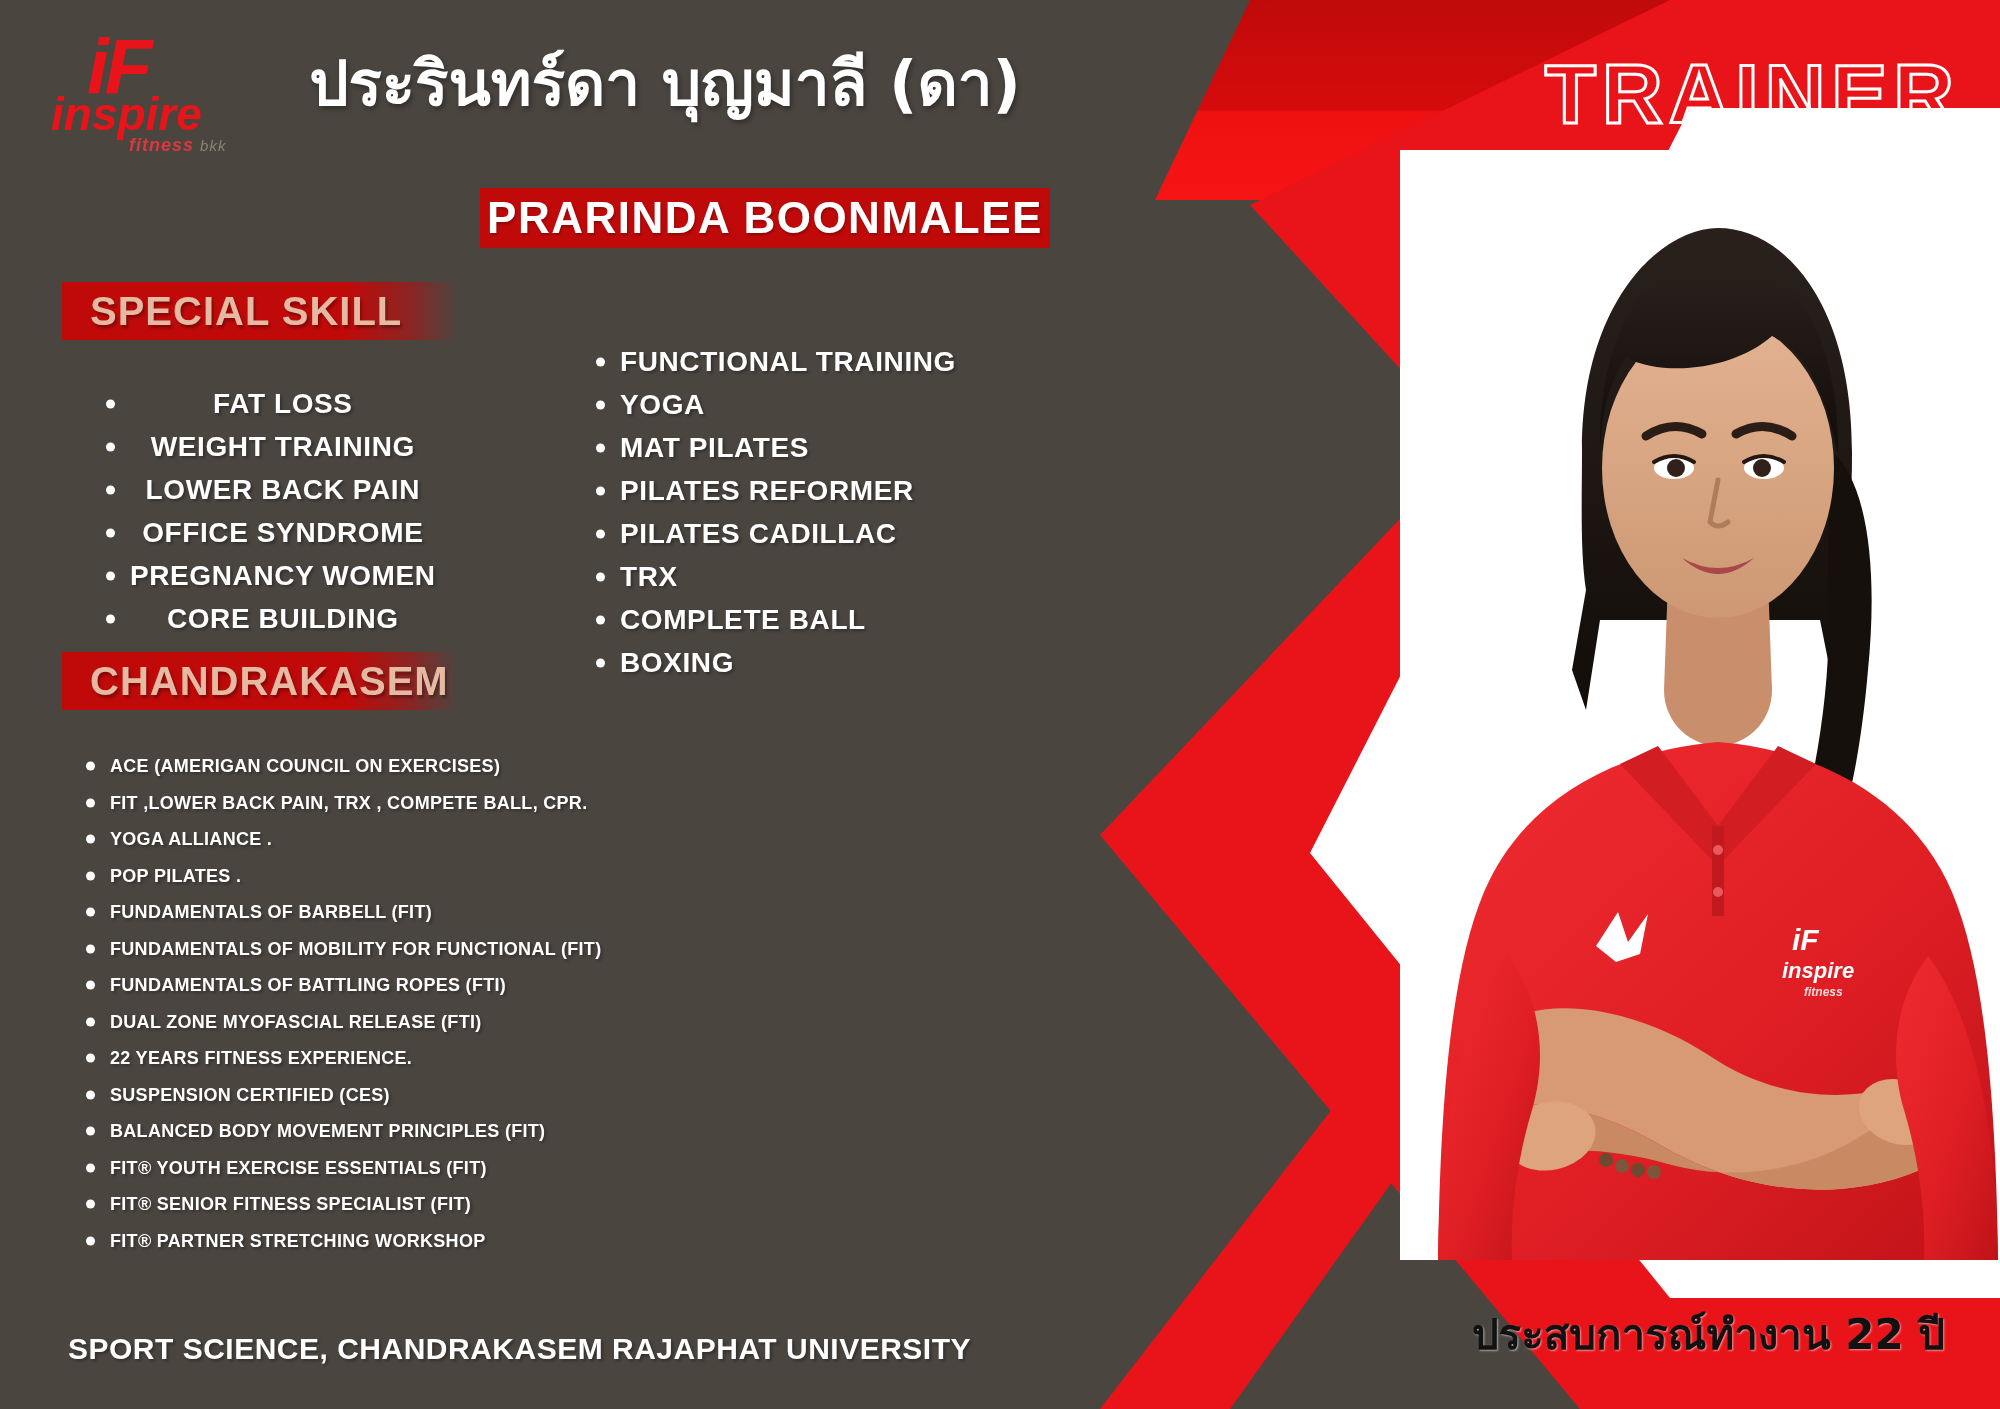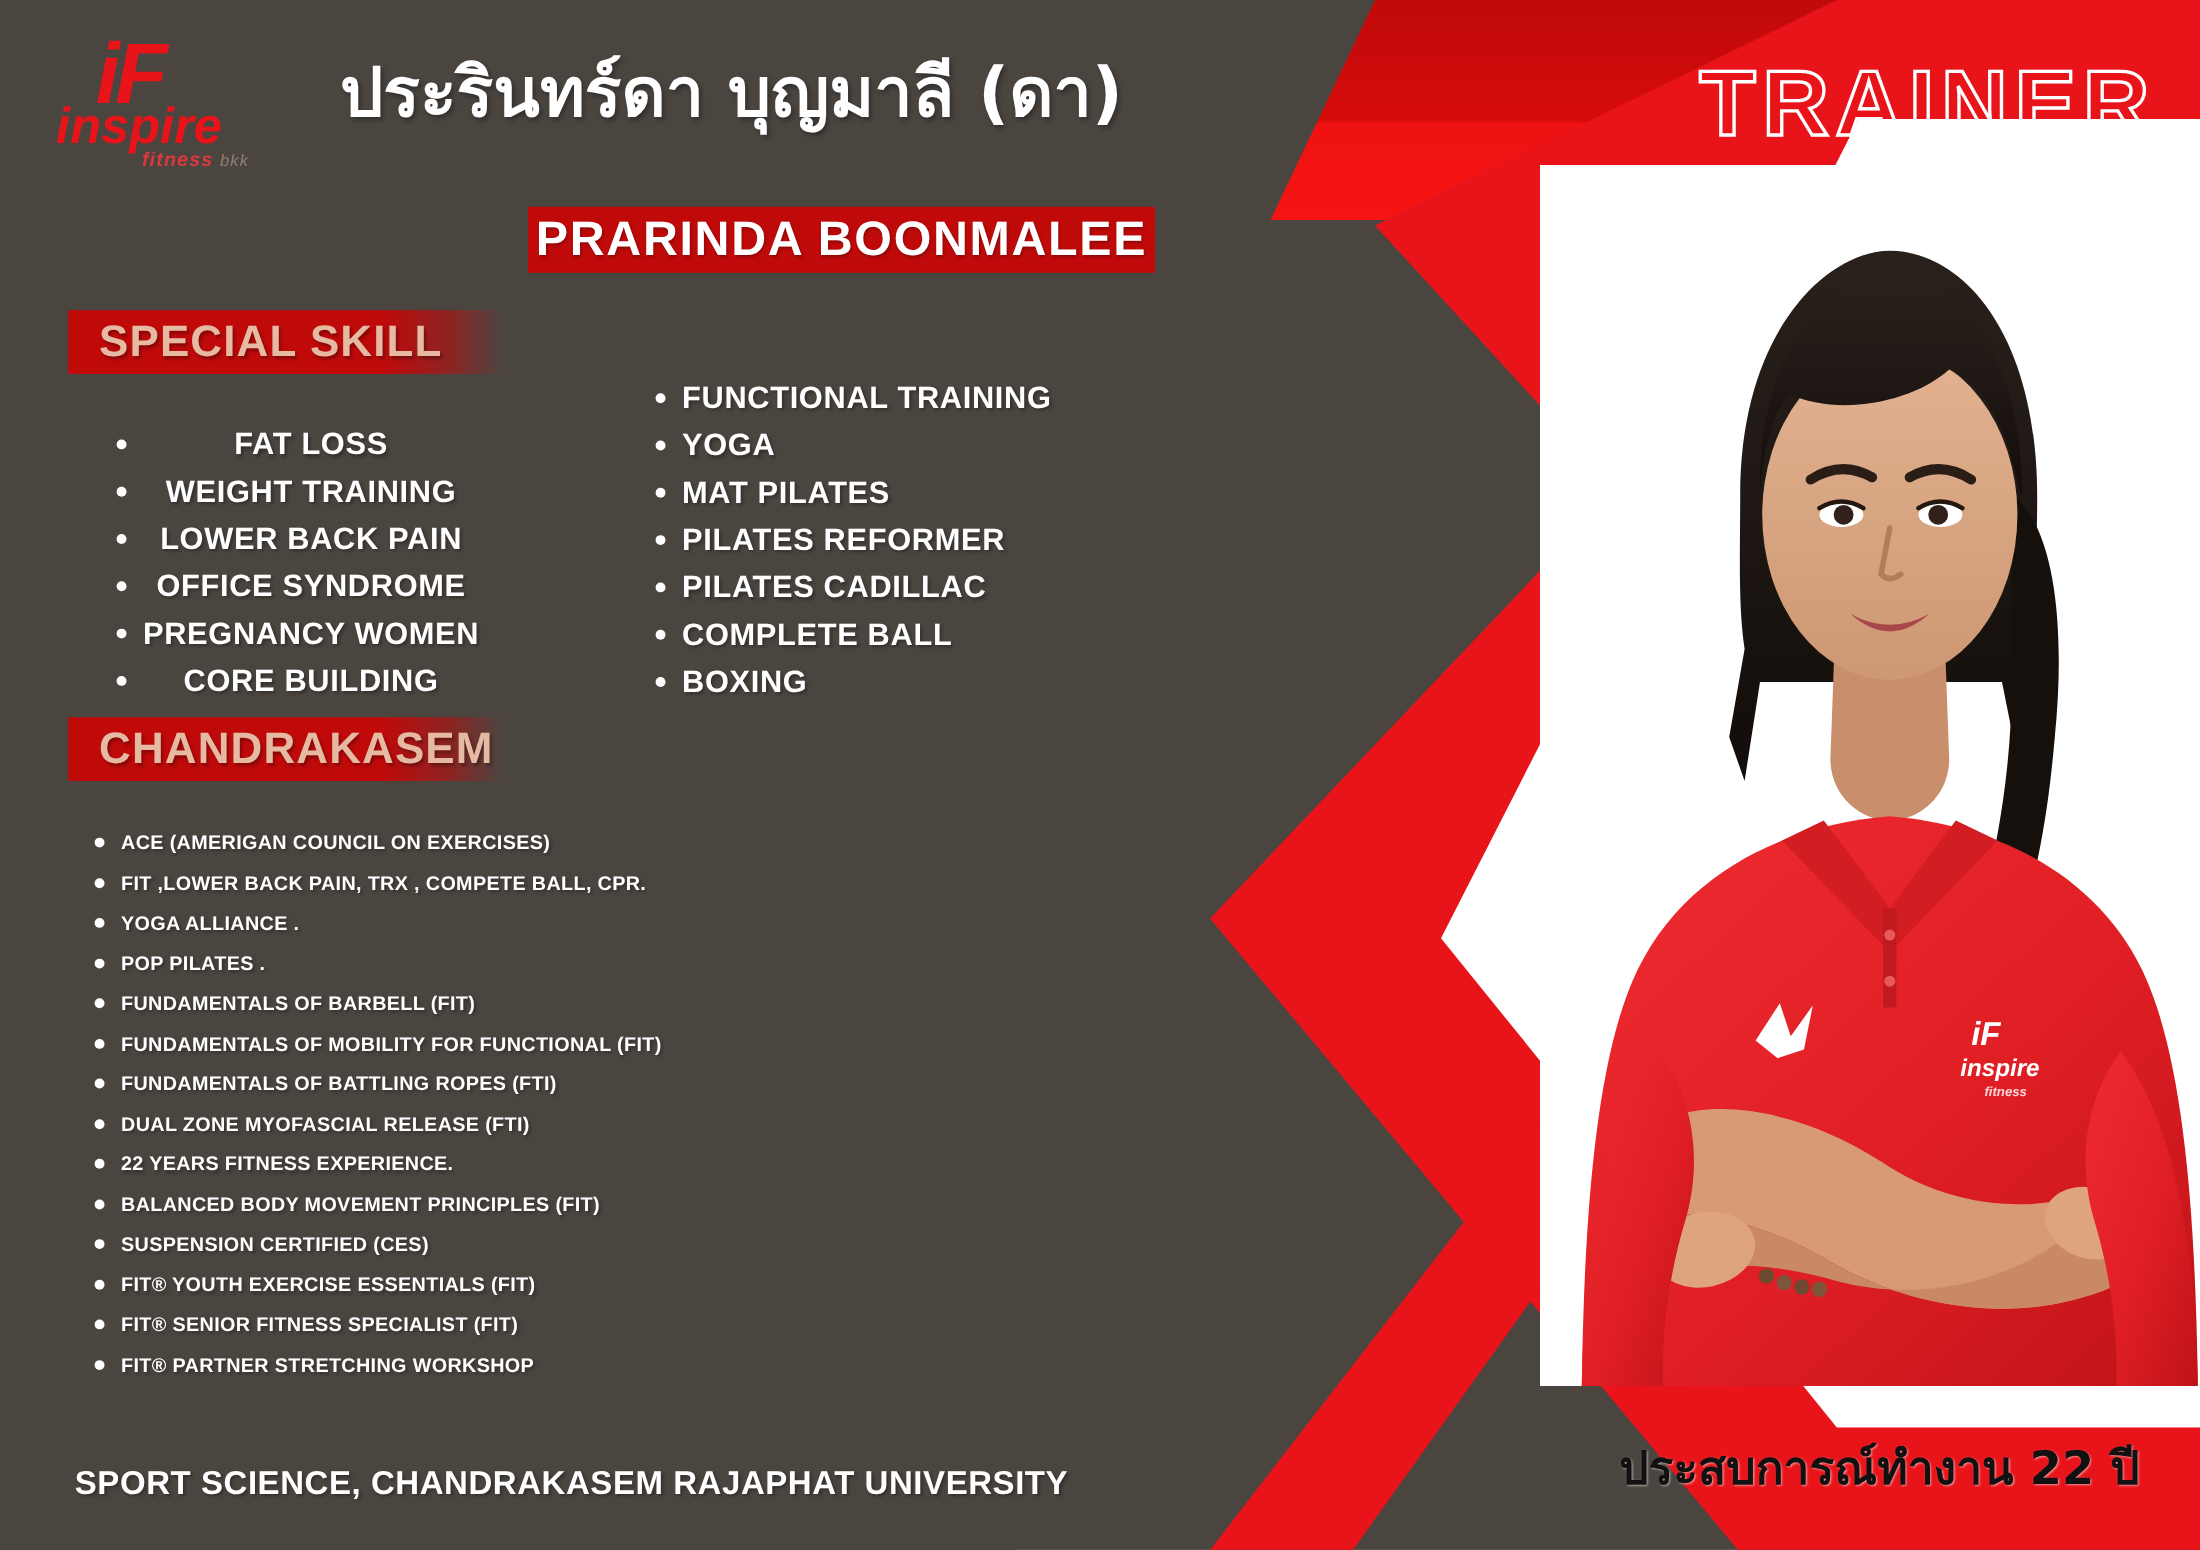--- a/index.html
+++ b/index.html
@@ -434,6 +434,7 @@
     <li>MAT PILATES</li>
     <li>PILATES REFORMER</li>
     <li>PILATES CADILLAC</li>
+    <li>TRX</li>
     <li>COMPLETE BALL</li>
     <li>BOXING</li>
   </ul>

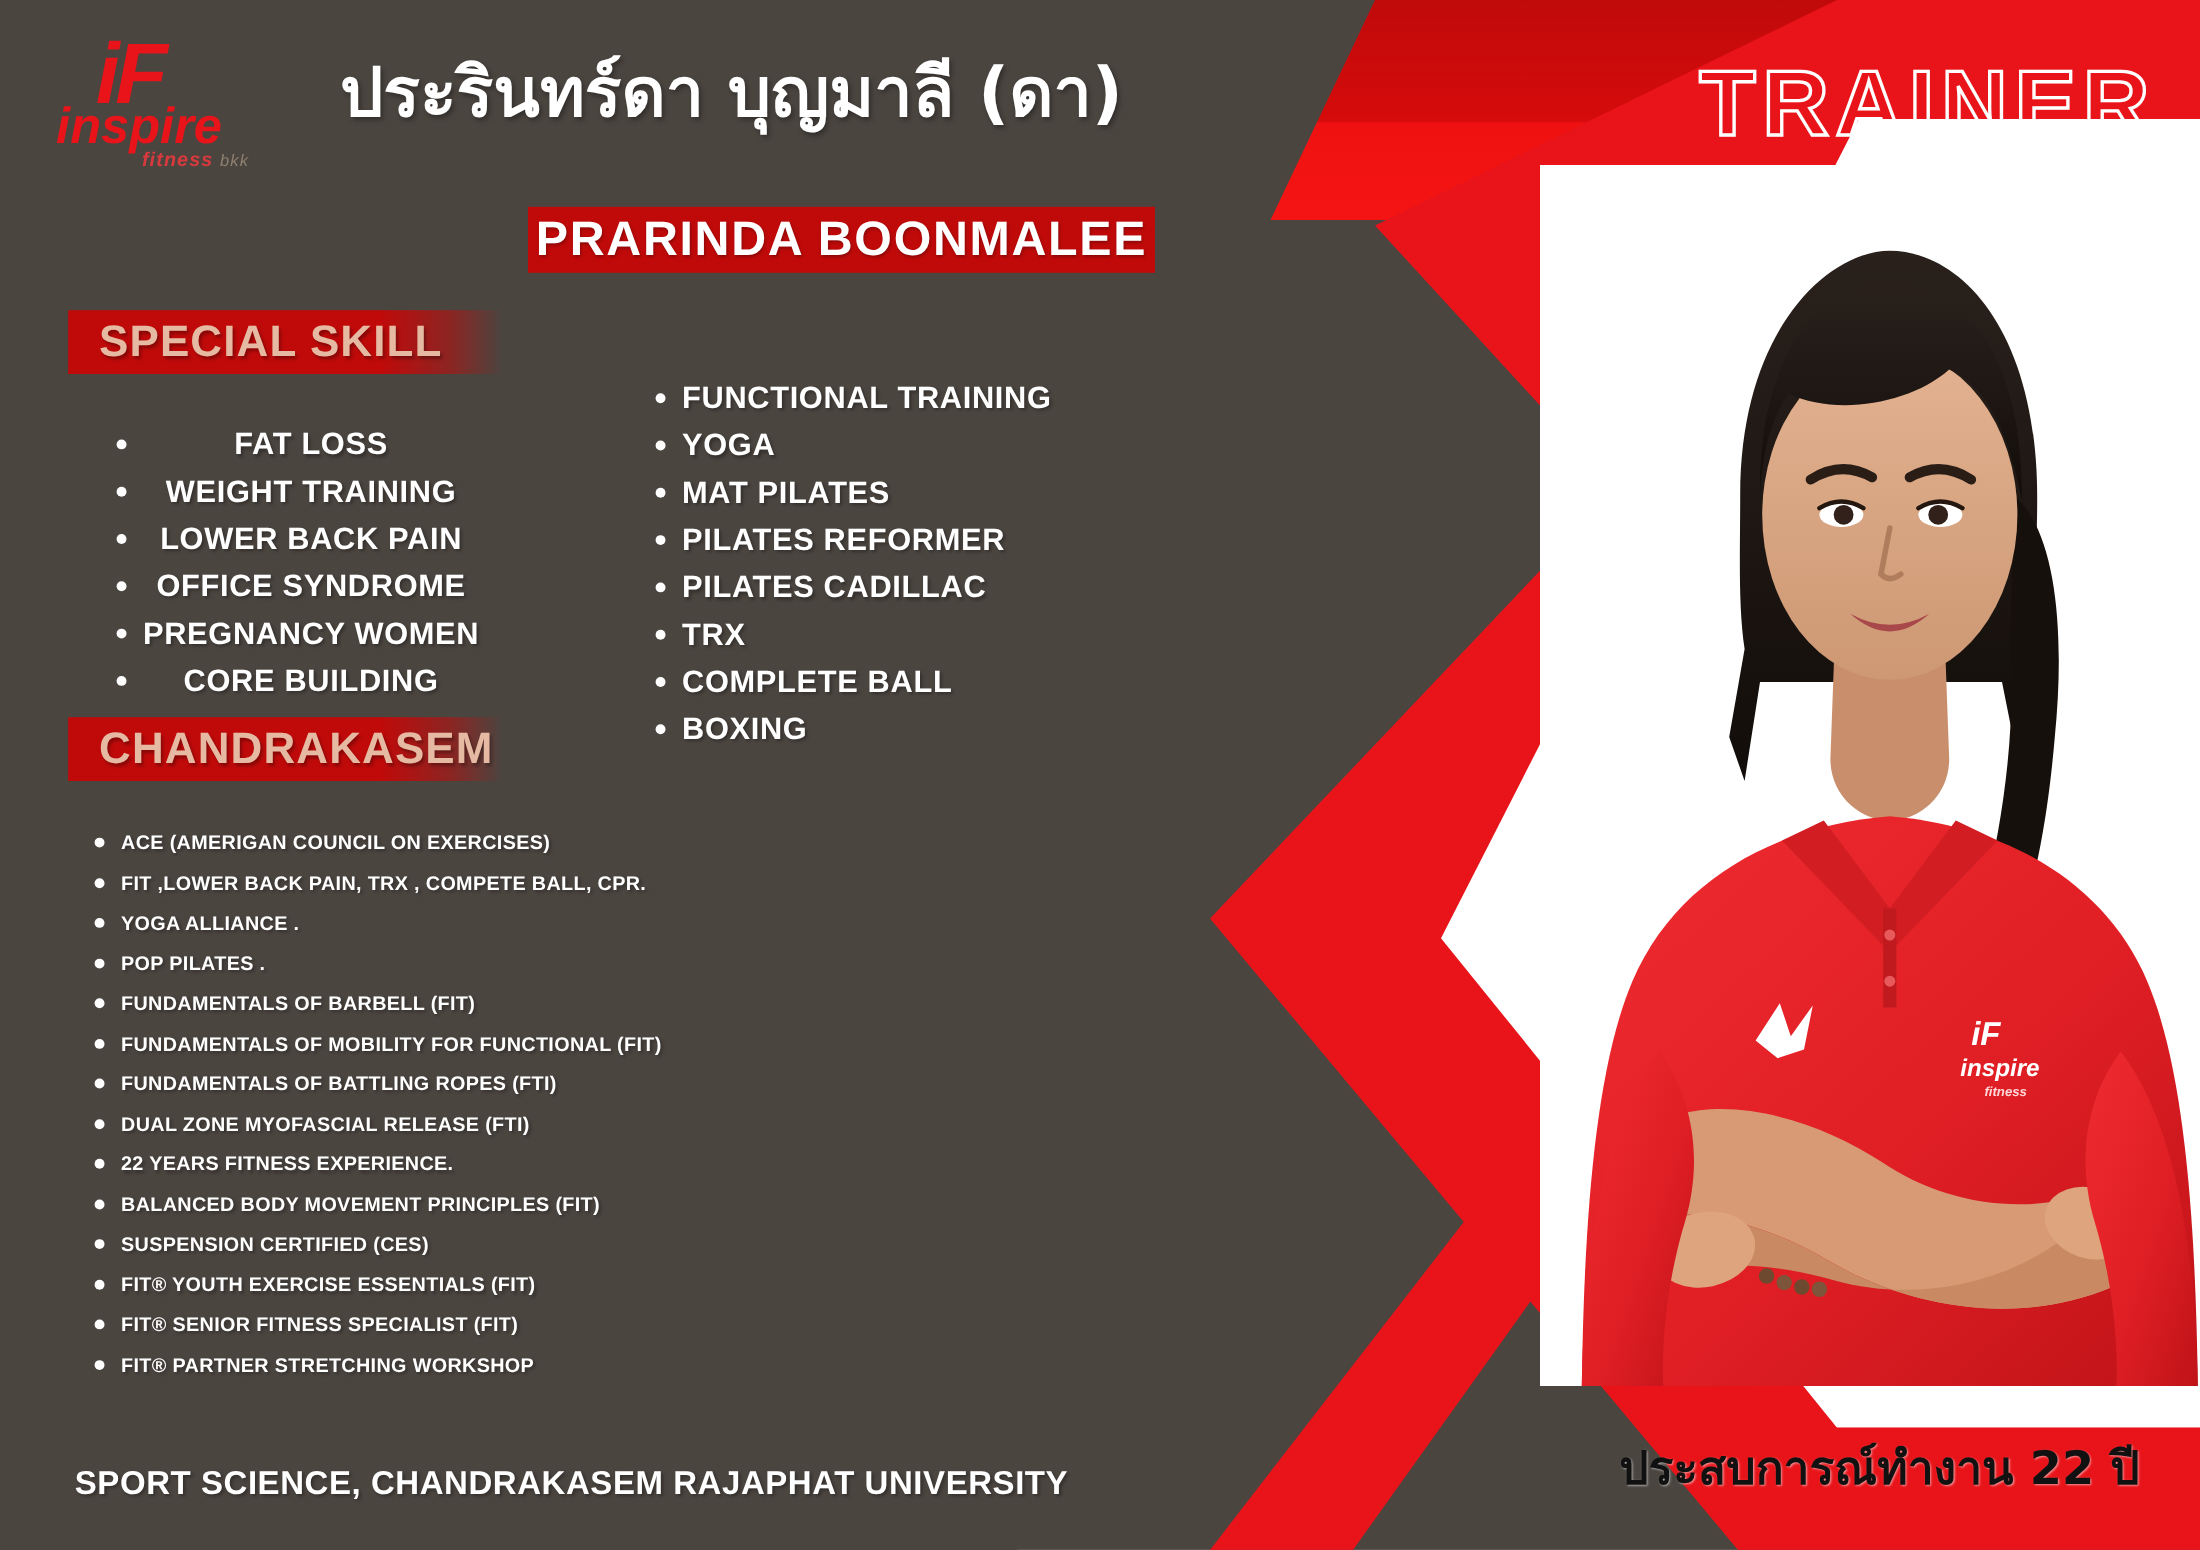--- a/index.html
+++ b/index.html
@@ -453,8 +453,8 @@
     <li>FUNDAMENTALS OF BATTLING ROPES (FTI)</li>
     <li>DUAL ZONE MYOFASCIAL RELEASE (FTI)</li>
     <li>22 YEARS FITNESS EXPERIENCE.</li>
+    <li>SUSPENSION CERTIFIED (CES)</li>
     <li>BALANCED BODY MOVEMENT PRINCIPLES (FIT)</li>
-    <li>SUSPENSION CERTIFIED (CES)</li>
     <li>FIT® YOUTH EXERCISE ESSENTIALS (FIT)</li>
     <li>FIT® SENIOR FITNESS SPECIALIST (FIT)</li>
     <li> FIT® PARTNER STRETCHING WORKSHOP</li>

